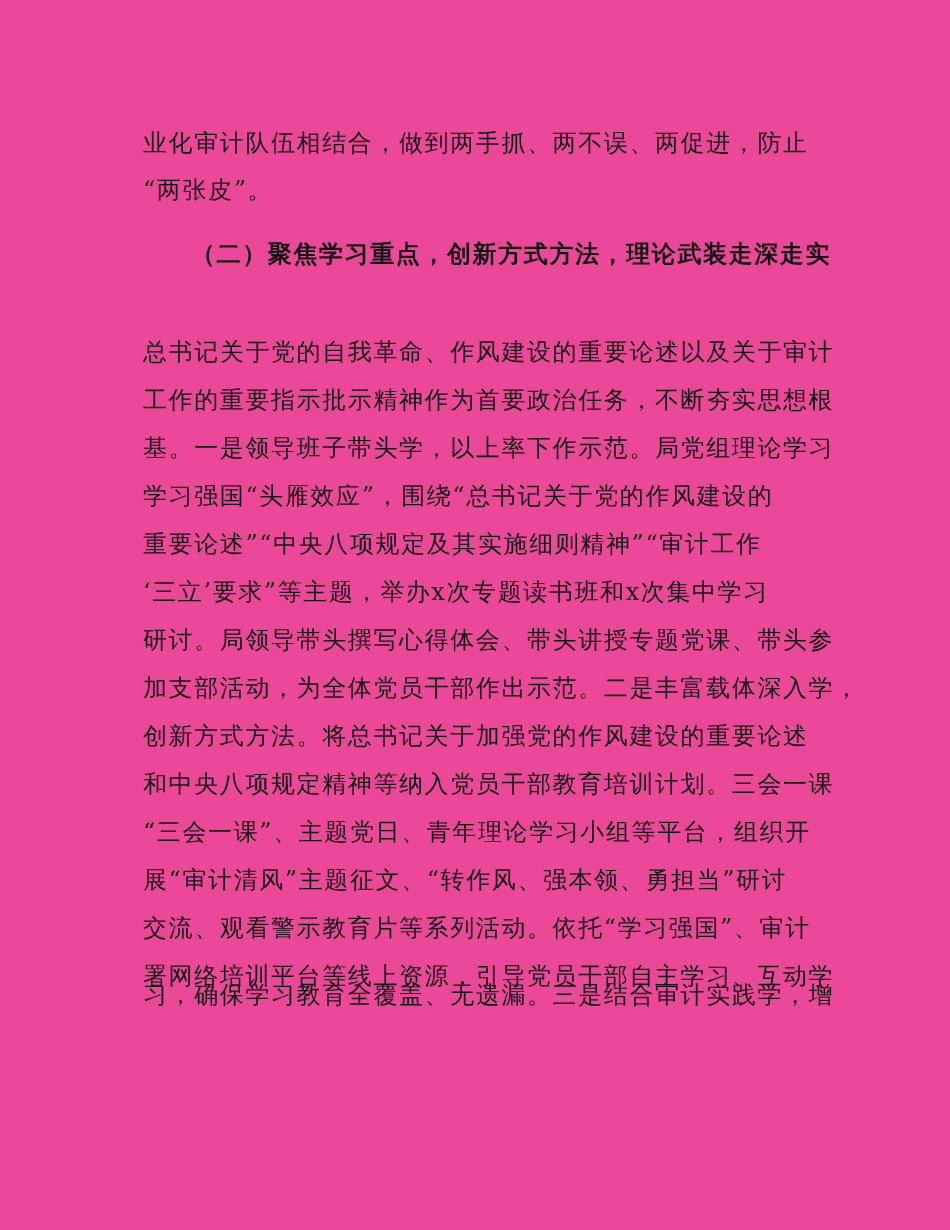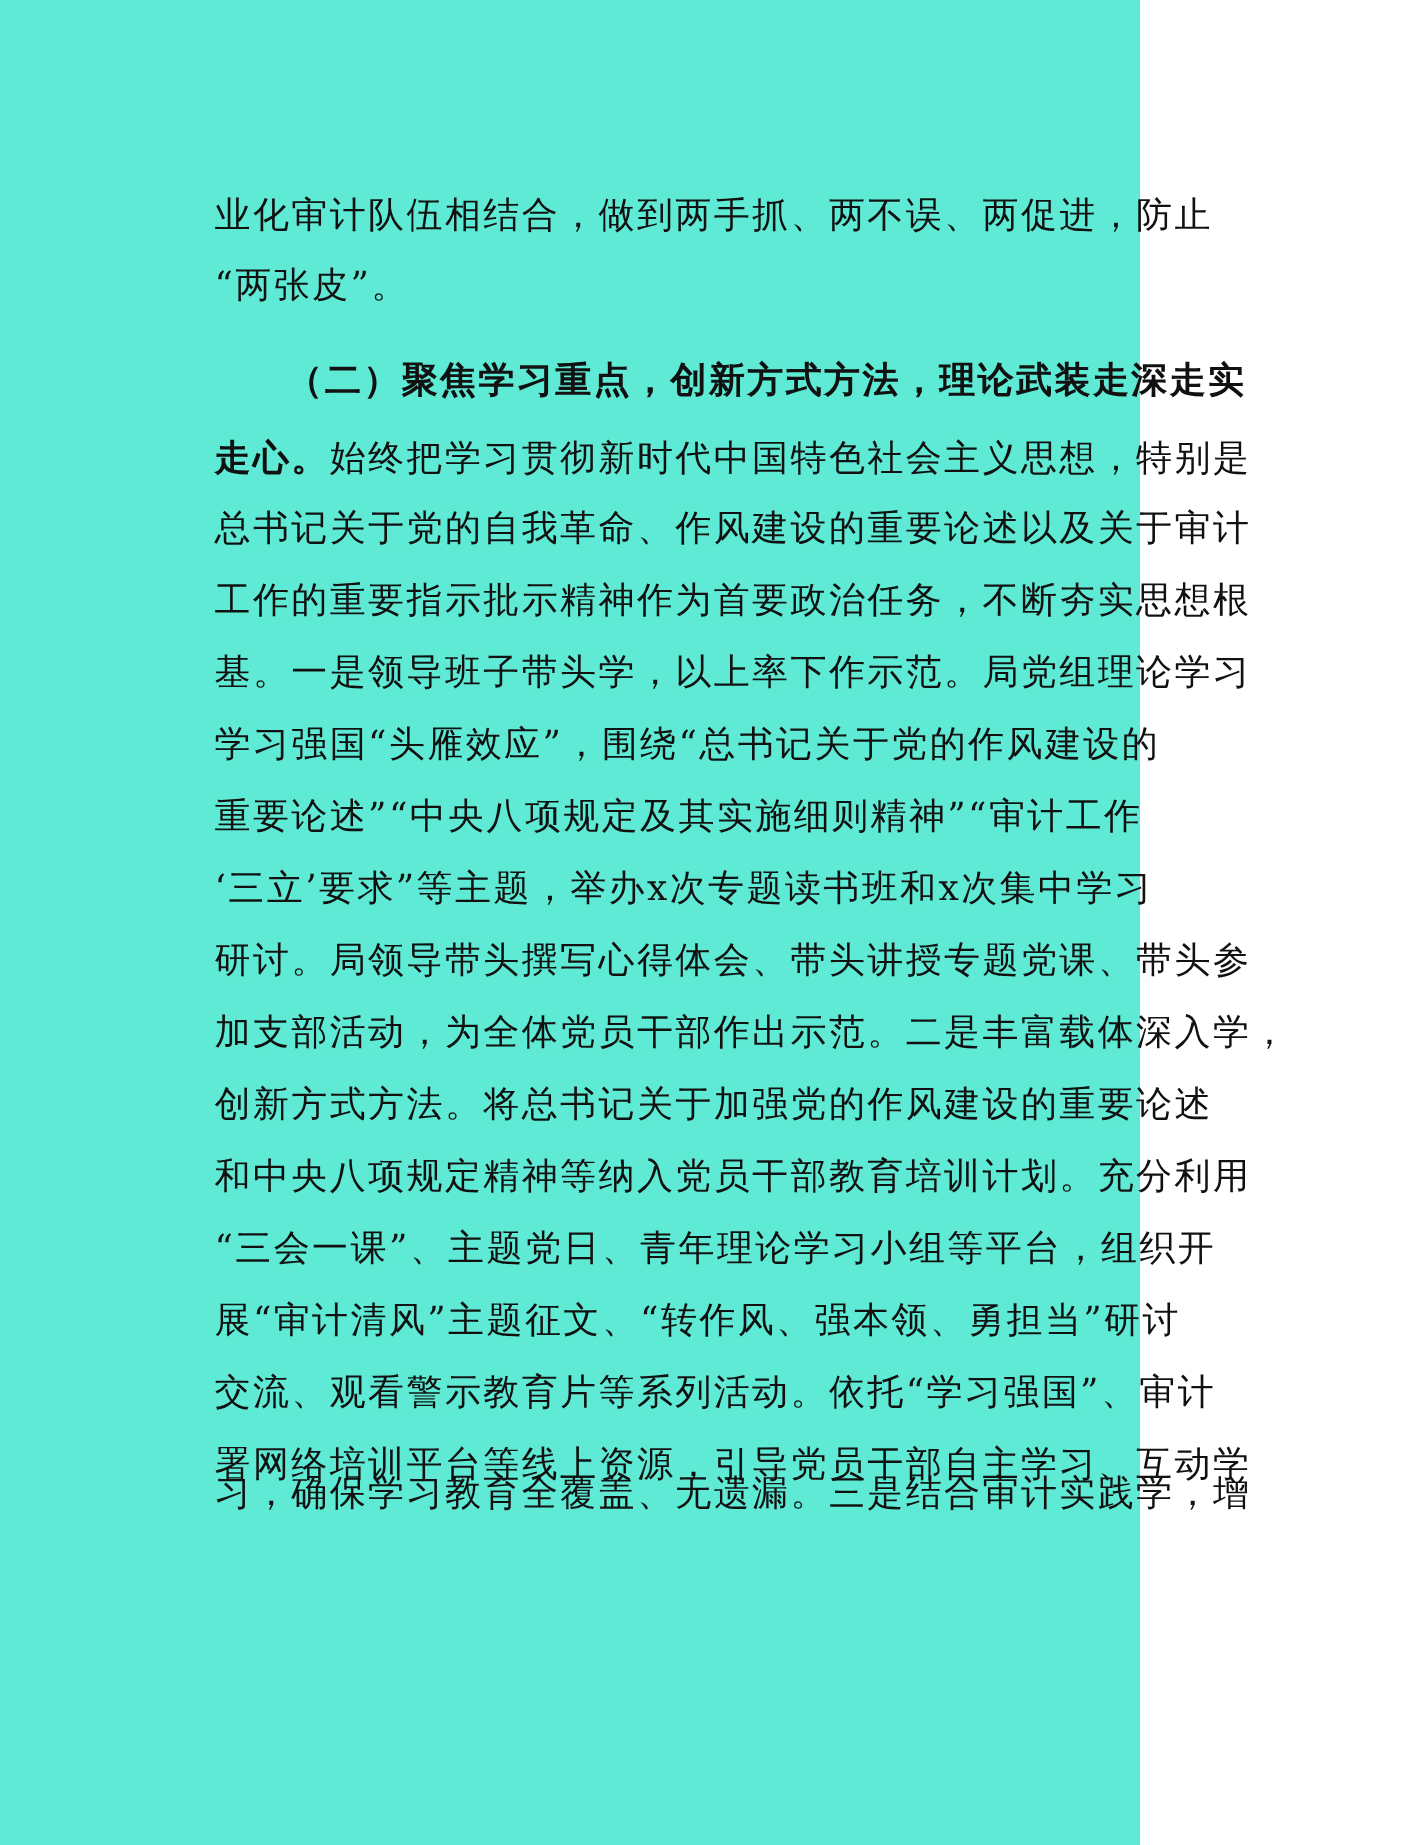--- a/index.html
+++ b/index.html
@@ -5,7 +5,7 @@
   html, body { margin: 0; padding: 0; background: #ffffff; }
   body { width: 950px; height: 1230px; position: relative; overflow: hidden;
          font-family: "DejaVu Serif", "Liberation Serif", serif; color: #111; }
-  .page { position: absolute; left: 0; top: 0; width: 760px; height: 1230px; background: #5eead4; }
+  .page { position: absolute; left: 0; top: 0; width: 950px; height: 1230px; background: #ec4899; }
   .line { position: absolute; left: 143px; width: 680px; font-size: 24px; line-height: 30px;
           white-space: nowrap; letter-spacing: 1.6px; }
   .bold { font-family: Liberation Mono, monospace; font-weight: bold; }

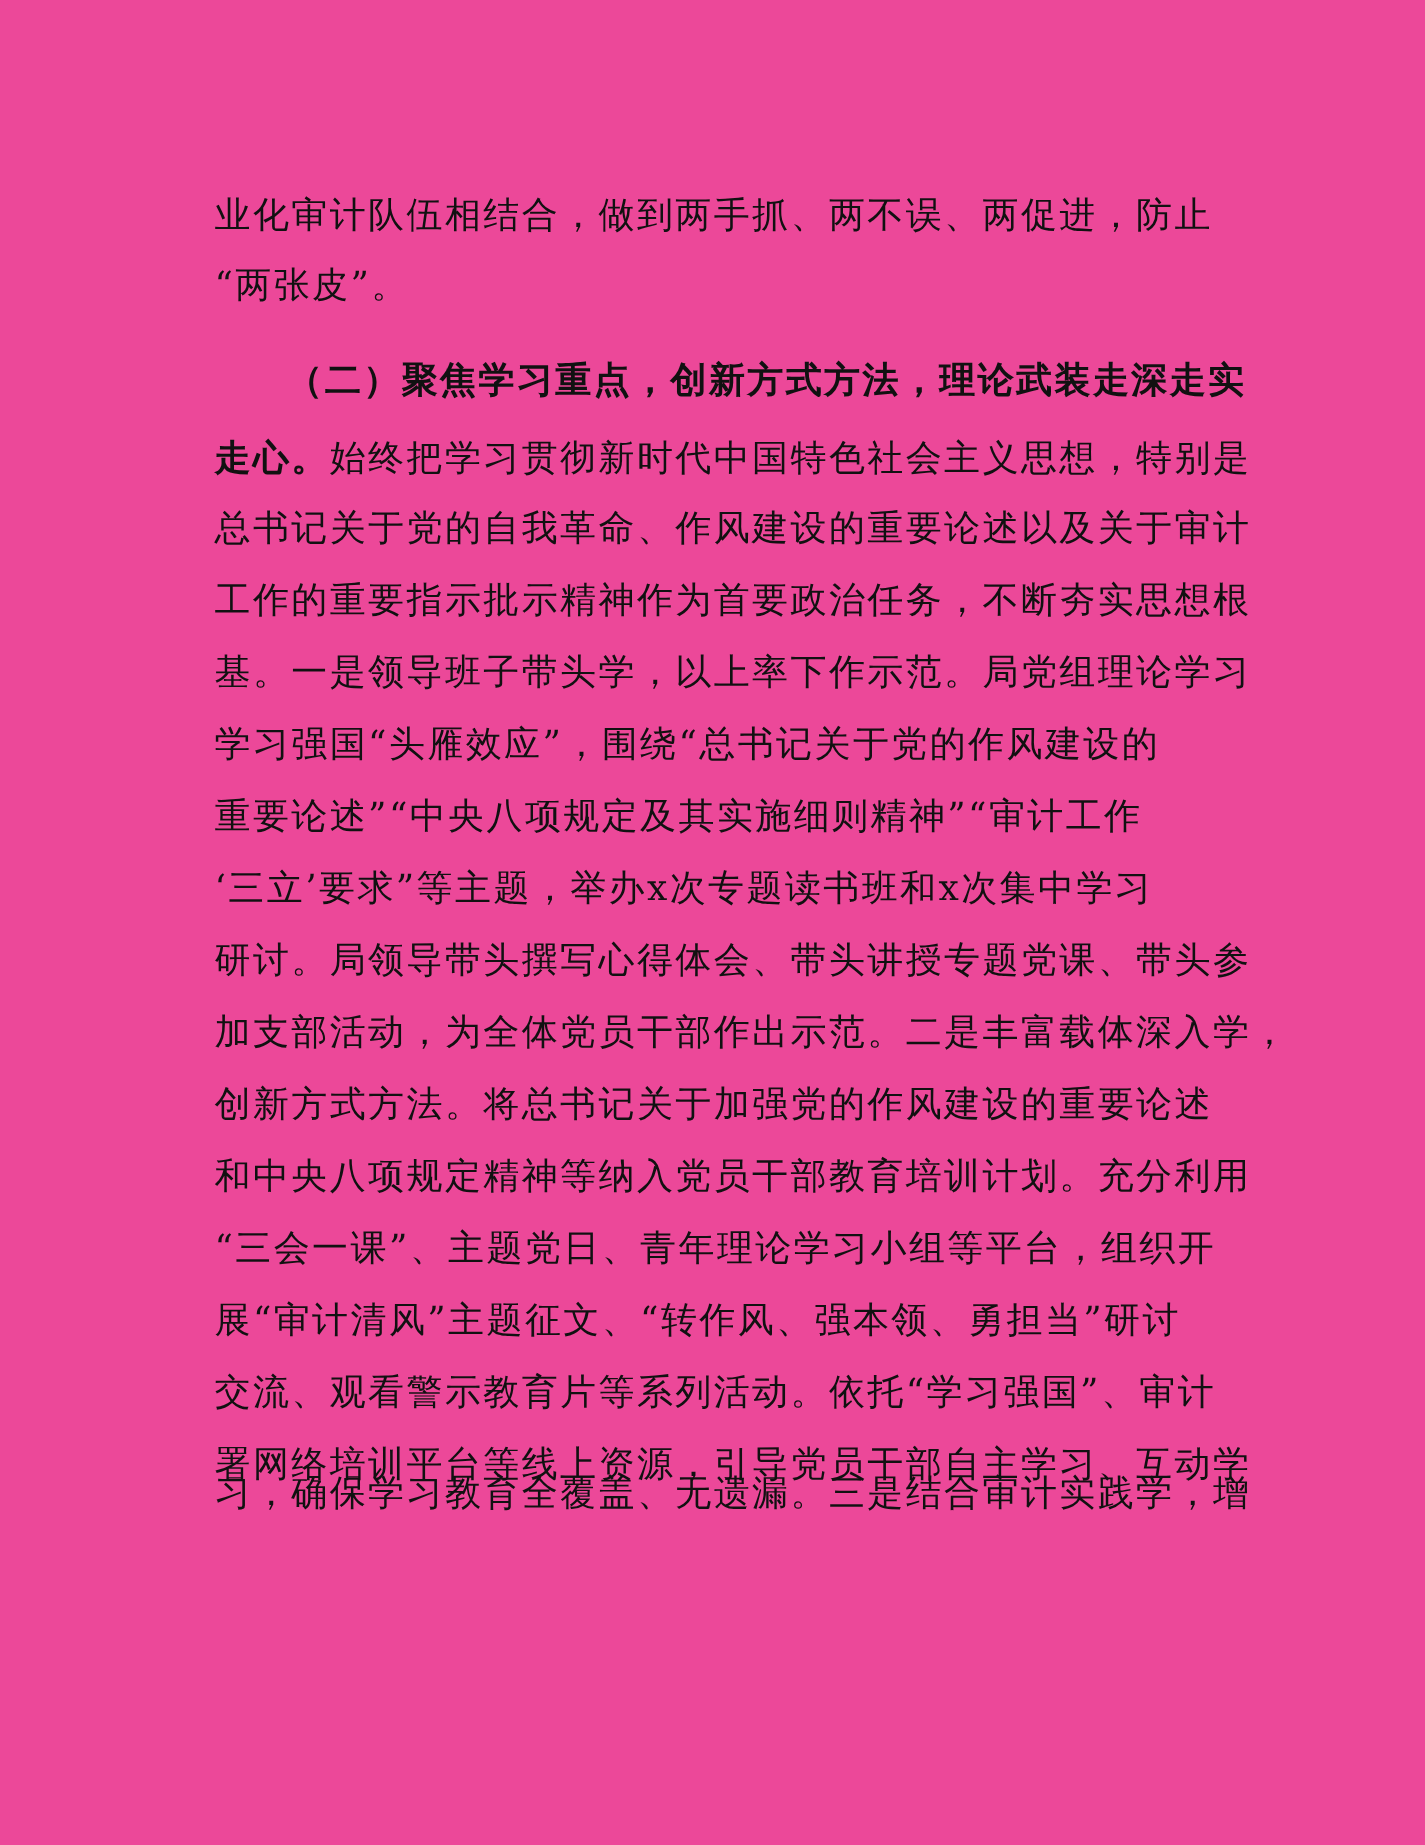--- a/index.html
+++ b/index.html
@@ -17,7 +17,6 @@
   <div class="line" style="top:128px">业化审计队伍相结合，做到两手抓、两不误、两促进，防止</div>
   <div class="line" style="top:175px">“两张皮”。</div>
   <div class="line bold" style="top:241px; left:191px">（二）聚焦学习重点，创新方式方法，理论武装走深走实</div>
-  <div class="line" style="top:290px"><span class="bold">走心。</span><span>始终把学习贯彻新时代中国特色社会主义思想，特别是</span></div>
   <div class="line" style="top:337px">总书记关于党的自我革命、作风建设的重要论述以及关于审计</div>
   <div class="line" style="top:385px">工作的重要指示批示精神作为首要政治任务，不断夯实思想根</div>
   <div class="line" style="top:433px">基。一是领导班子带头学，以上率下作示范。局党组理论学习</div>

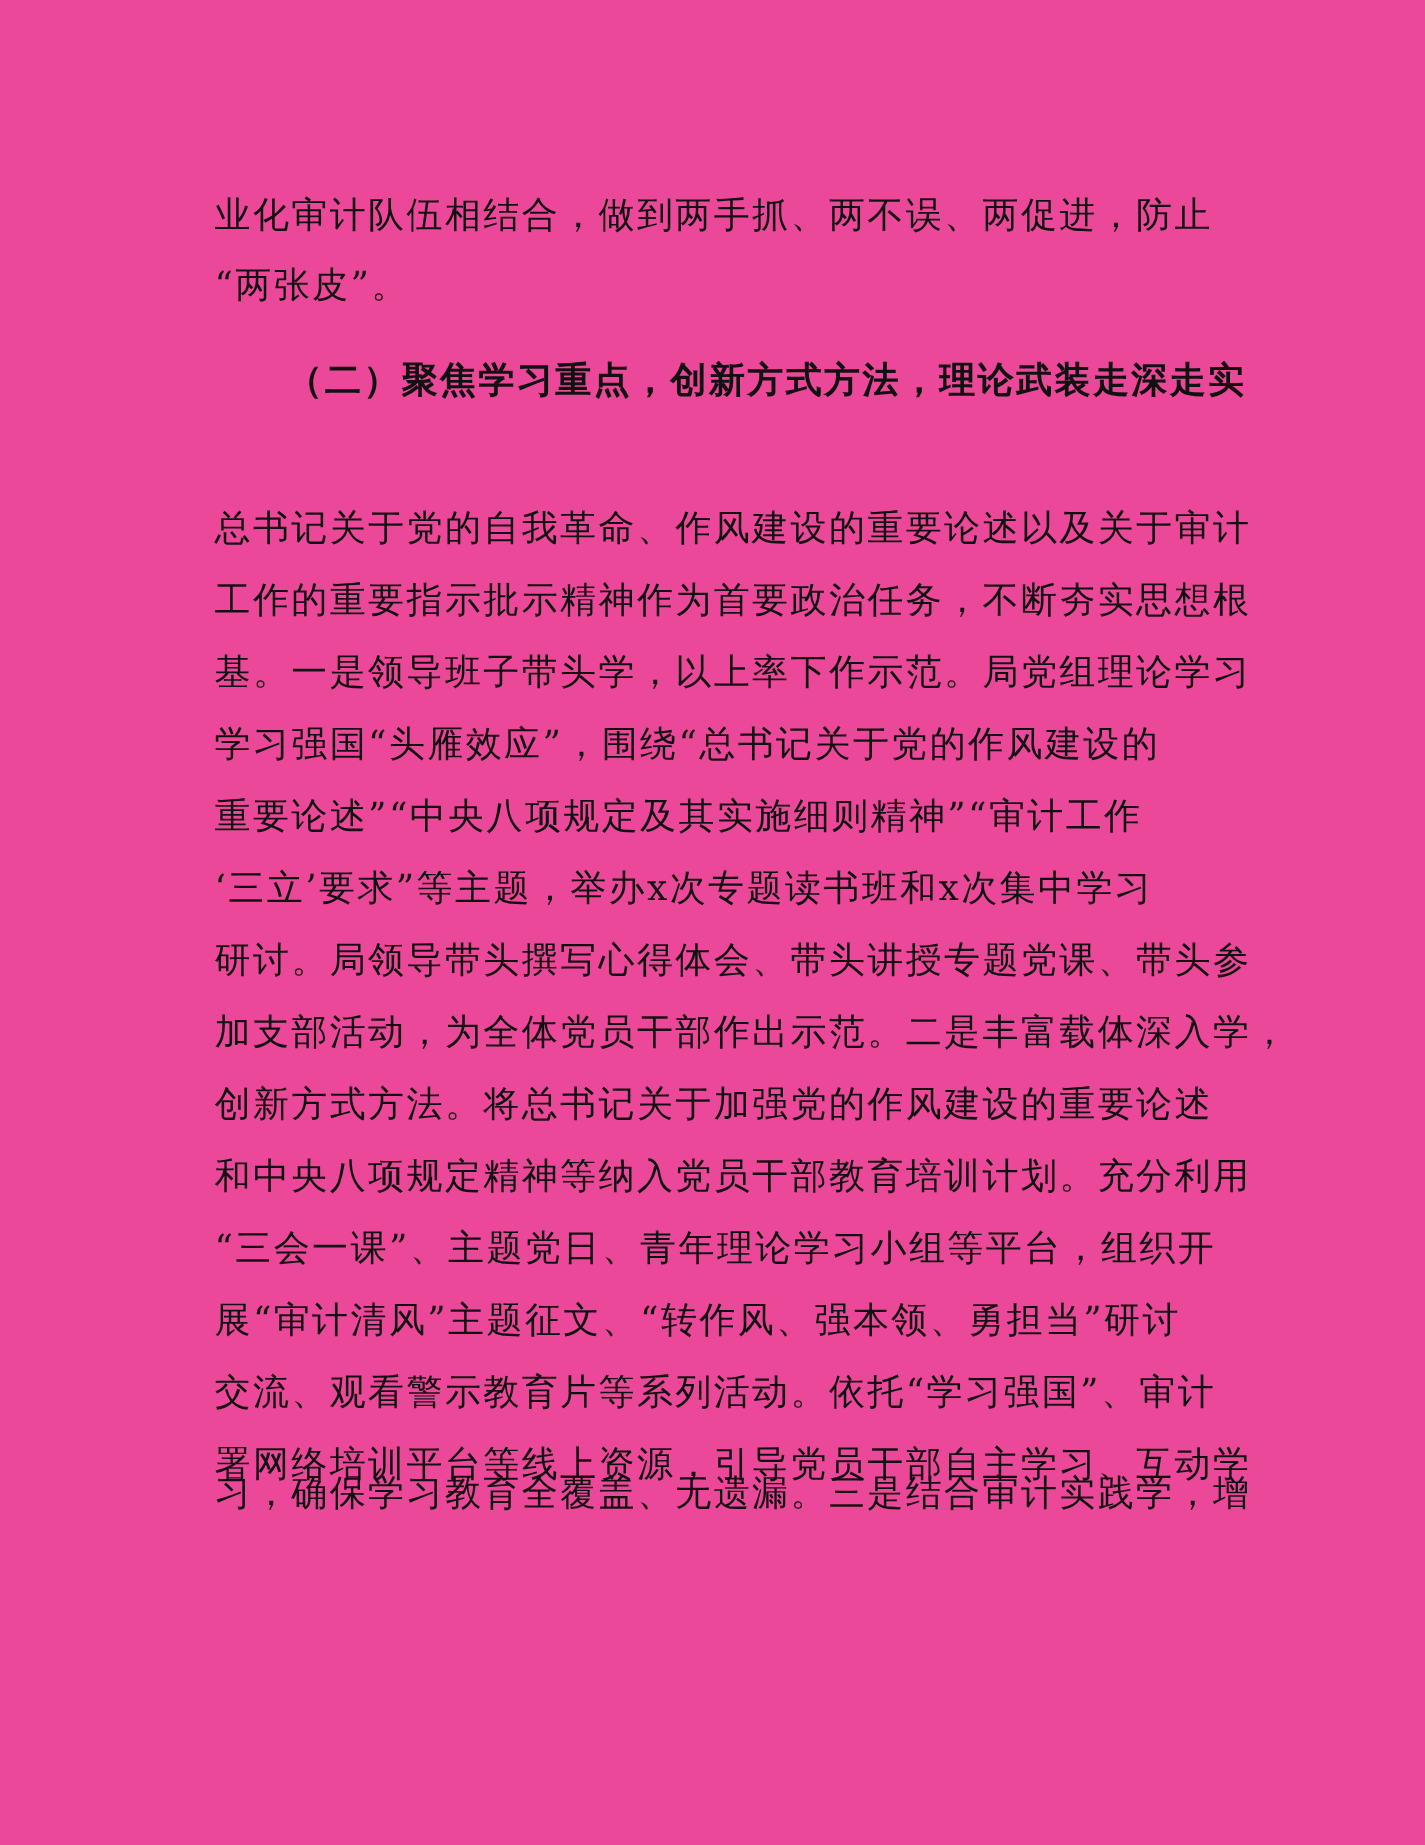--- a/index.html
+++ b/index.html
@@ -26,7 +26,7 @@
   <div class="line" style="top:625px">研讨。局领导带头撰写心得体会、带头讲授专题党课、带头参</div>
   <div class="line" style="top:673px">加支部活动，为全体党员干部作出示范。二是丰富载体深入学，</div>
   <div class="line" style="top:721px">创新方式方法。将总书记关于加强党的作风建设的重要论述</div>
-  <div class="line" style="top:769px">和中央八项规定精神等纳入党员干部教育培训计划。充分利用</div>
+  <div class="line" style="top:769px">和中央八项规定精神等纳入党员干部教育培训计划。三会一课</div>
   <div class="line" style="top:817px">“三会一课”、主题党日、青年理论学习小组等平台，组织开</div>
   <div class="line" style="top:865px">展“审计清风”主题征文、“转作风、强本领、勇担当”研讨</div>
   <div class="line" style="top:913px">交流、观看警示教育片等系列活动。依托“学习强国”、审计</div>

